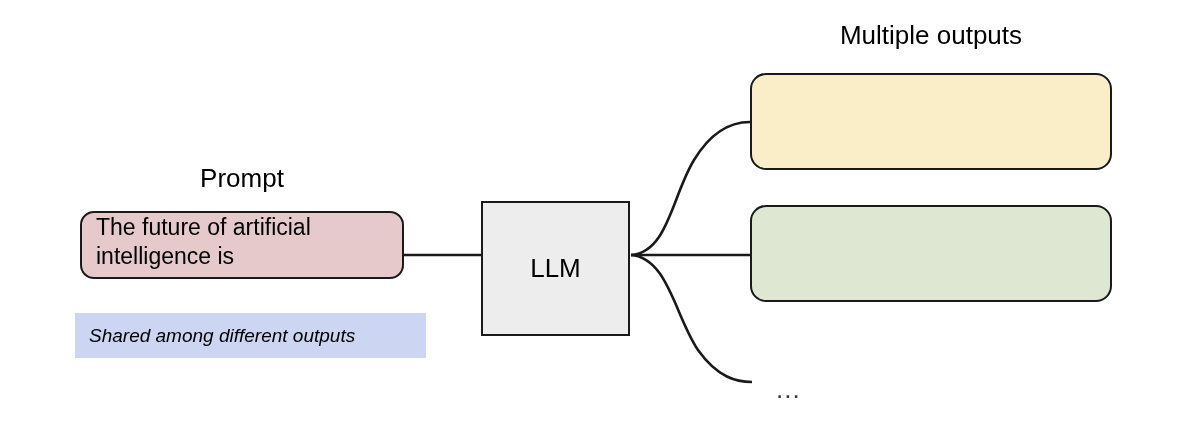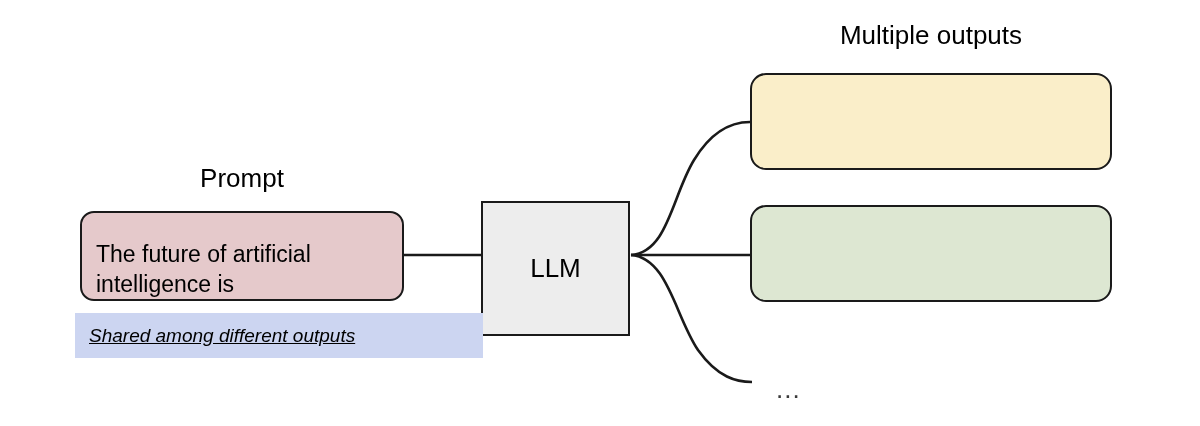--- a/index.html
+++ b/index.html
@@ -57,11 +57,11 @@
     left: 80px;
     top: 211px;
     width: 324px;
-    height: 90px;
+    height: 68px;
     border-radius: 14px;
     background: #e5c9cb;
     display: flex;
-    align-items: flex-end;
+    align-items: flex-start;
     padding: 0 14px;
   }
   #prompt-text {

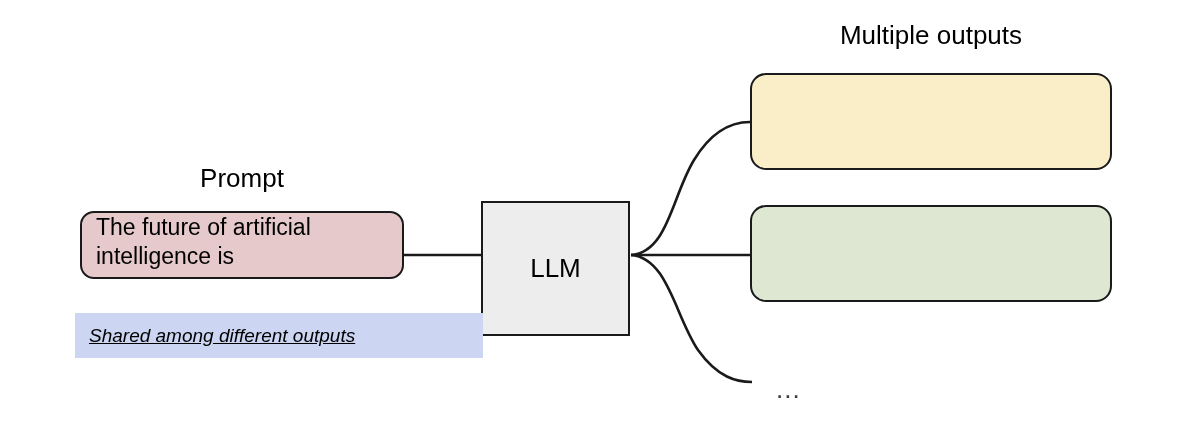--- a/index.html
+++ b/index.html
@@ -107,14 +107,13 @@
     position: absolute;
     left: 75px;
     top: 313px;
-    width: 408px;
+    width: 351px;
     height: 45px;
     background: #ccd5f1;
     display: flex;
     align-items: center;
     padding-left: 14px;
     box-sizing: border-box;
-    text-decoration: underline;
   }
   #shared-banner-text {
     font-size: 19px;

